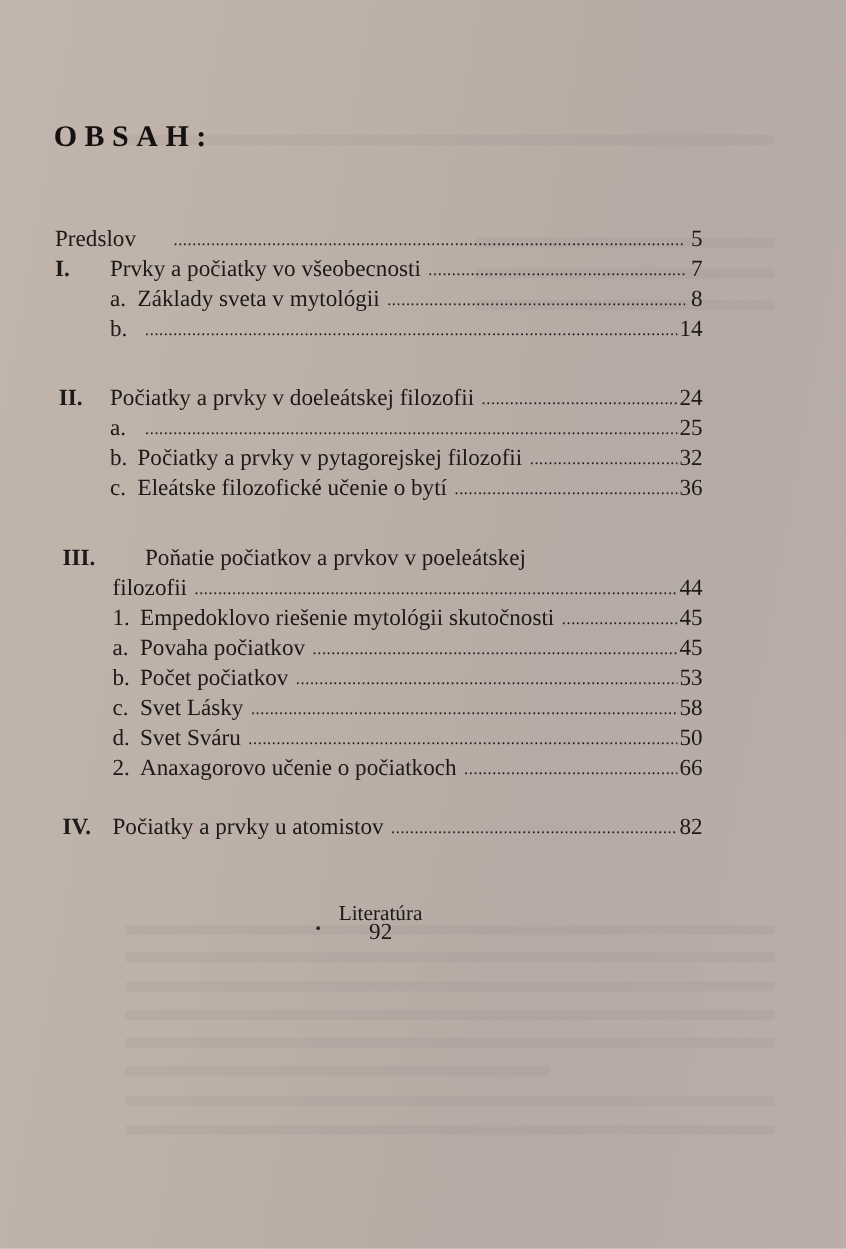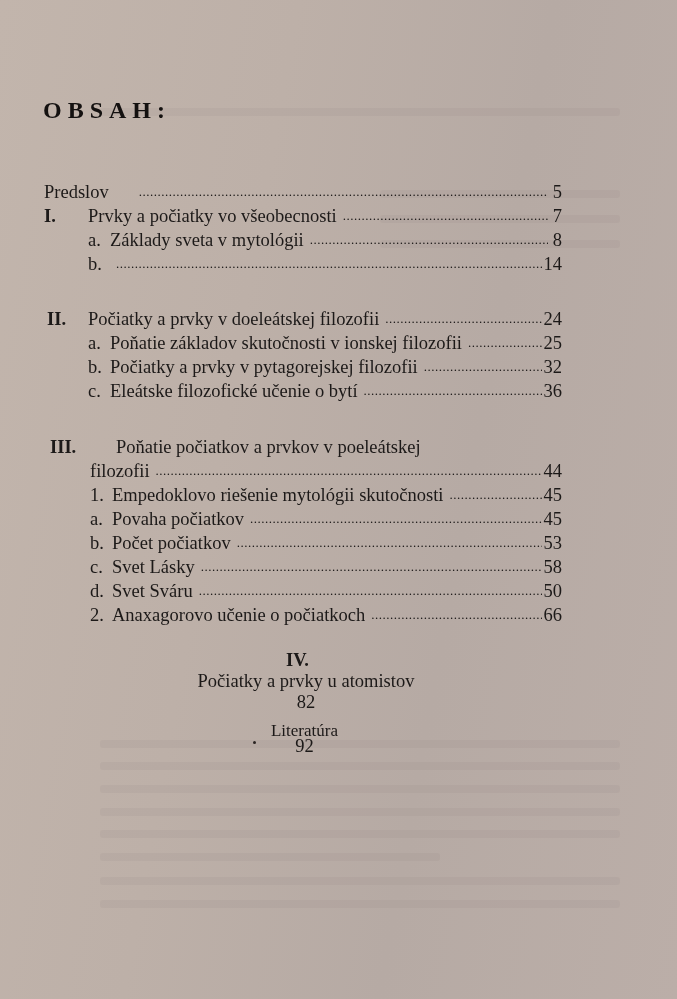--- a/index.html
+++ b/index.html
@@ -143,7 +143,6 @@
 
     <div class="row" style="top:151px;padding-left:44px;width:474px;">
       <span class="marker" style="width:22px;">a.</span>
-      <span class="label">Poňatie základov skutočnosti v ionskej filozofii</span>
       <span class="leader"></span>
       <span class="page-num">25</span>
     </div>

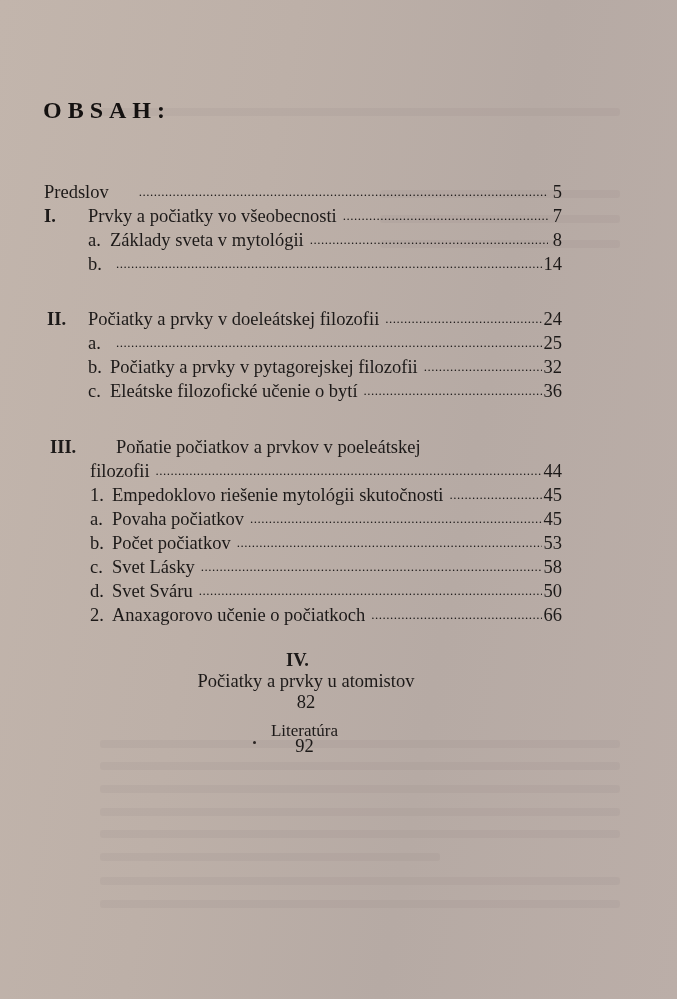--- a/index.html
+++ b/index.html
@@ -213,7 +213,7 @@
       <span class="page-num">66</span>
     </div>
 
-    <div class="row" style="top:470px;padding-left:6px;width:512px;flex-direction:column;">
+    <div class="row" style="top:470px;padding-left:6px;width:512px;">
       <span class="roman" style="width:40px;">IV.</span>
       <span class="label">Počiatky a prvky u atomistov</span>
       <span class="leader"></span>

